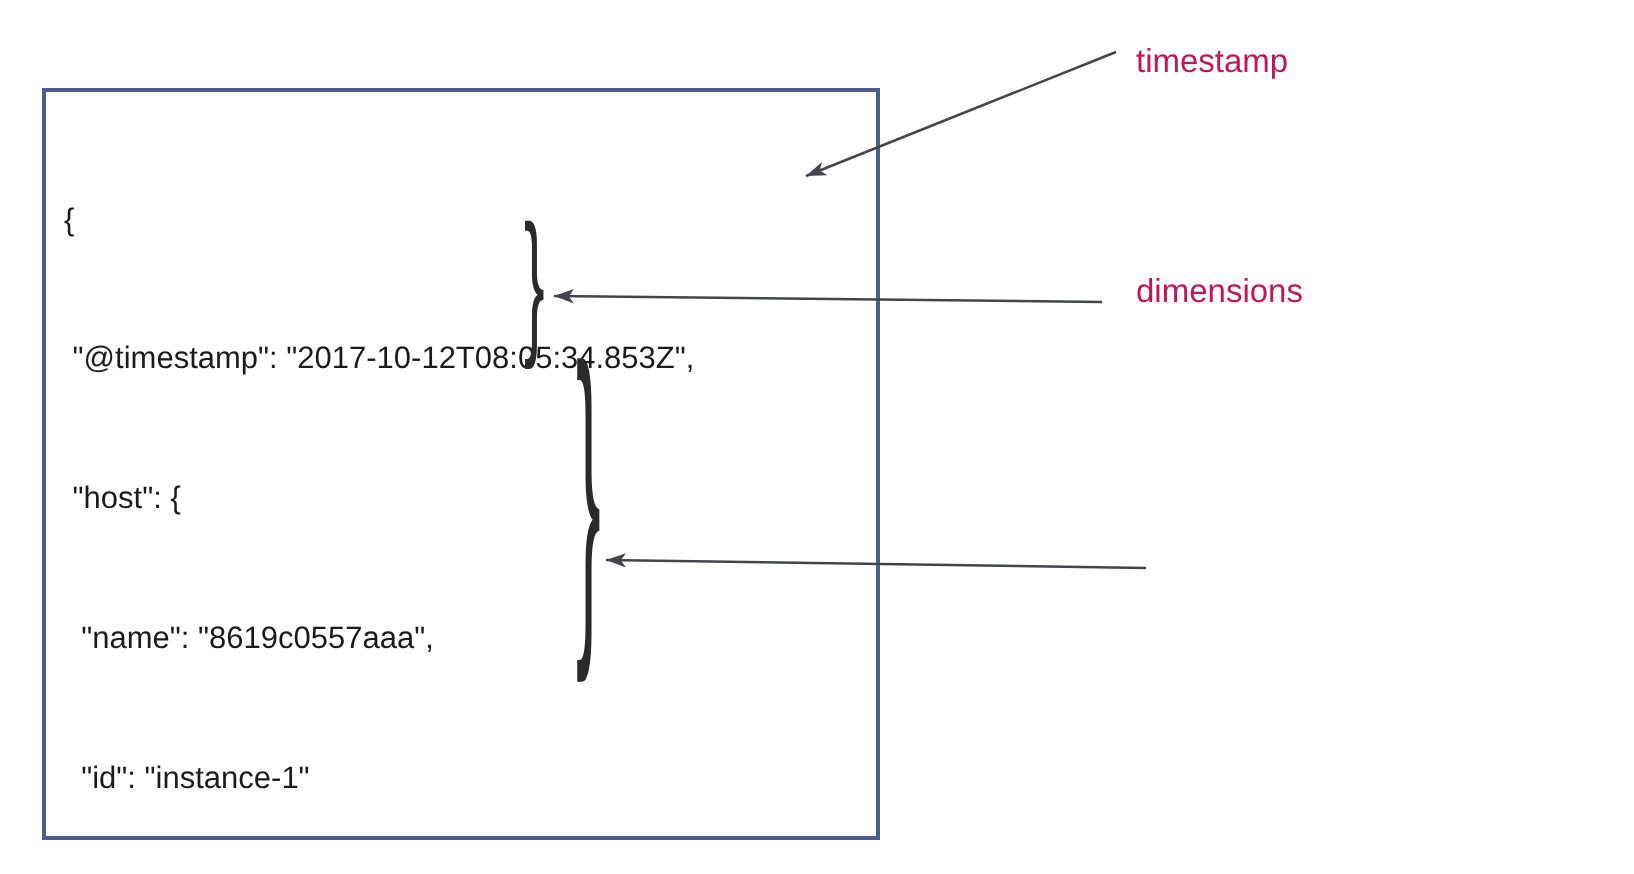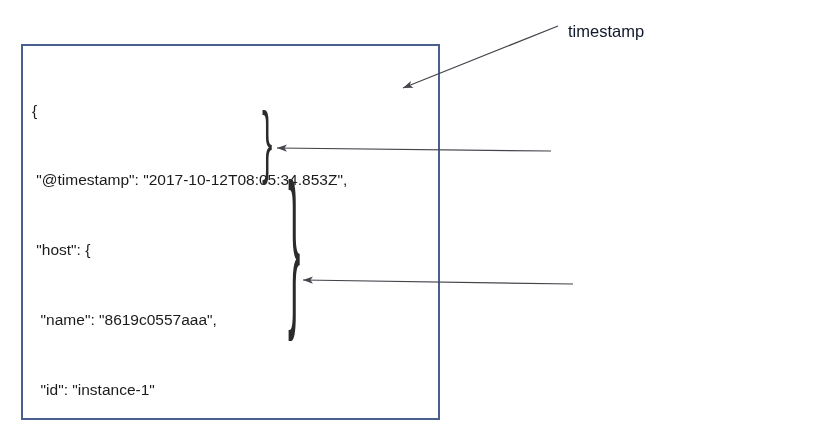--- a/index.html
+++ b/index.html
@@ -86,7 +86,7 @@
     position: absolute;
     font-family: "Liberation Sans", sans-serif;
     font-size: 16.5px;
-    color: #0f172a;
+    color: #be185d;
     white-space: nowrap;
   }
   #label-timestamp  { left: 568px; top: 22px; }

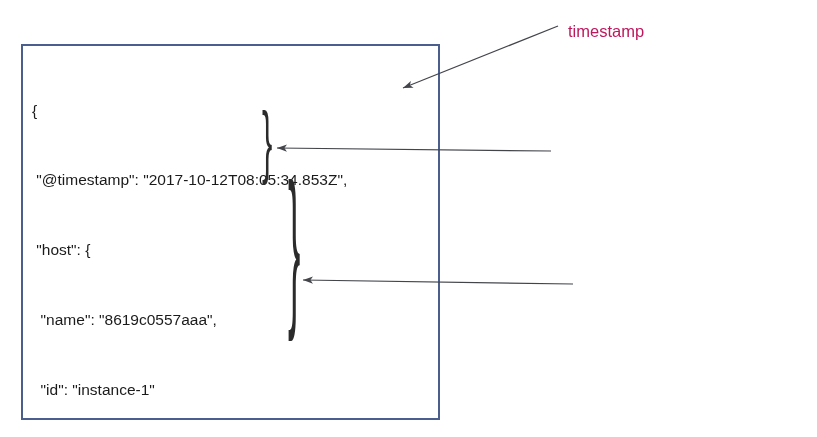--- a/index.html
+++ b/index.html
@@ -133,6 +133,7 @@
   </svg>
 
   <div class="annotation-label" id="label-timestamp">timestamp</div>
+  <div class="annotation-label" id="label-dimensions">dimensions</div>
 
 </div>
 

